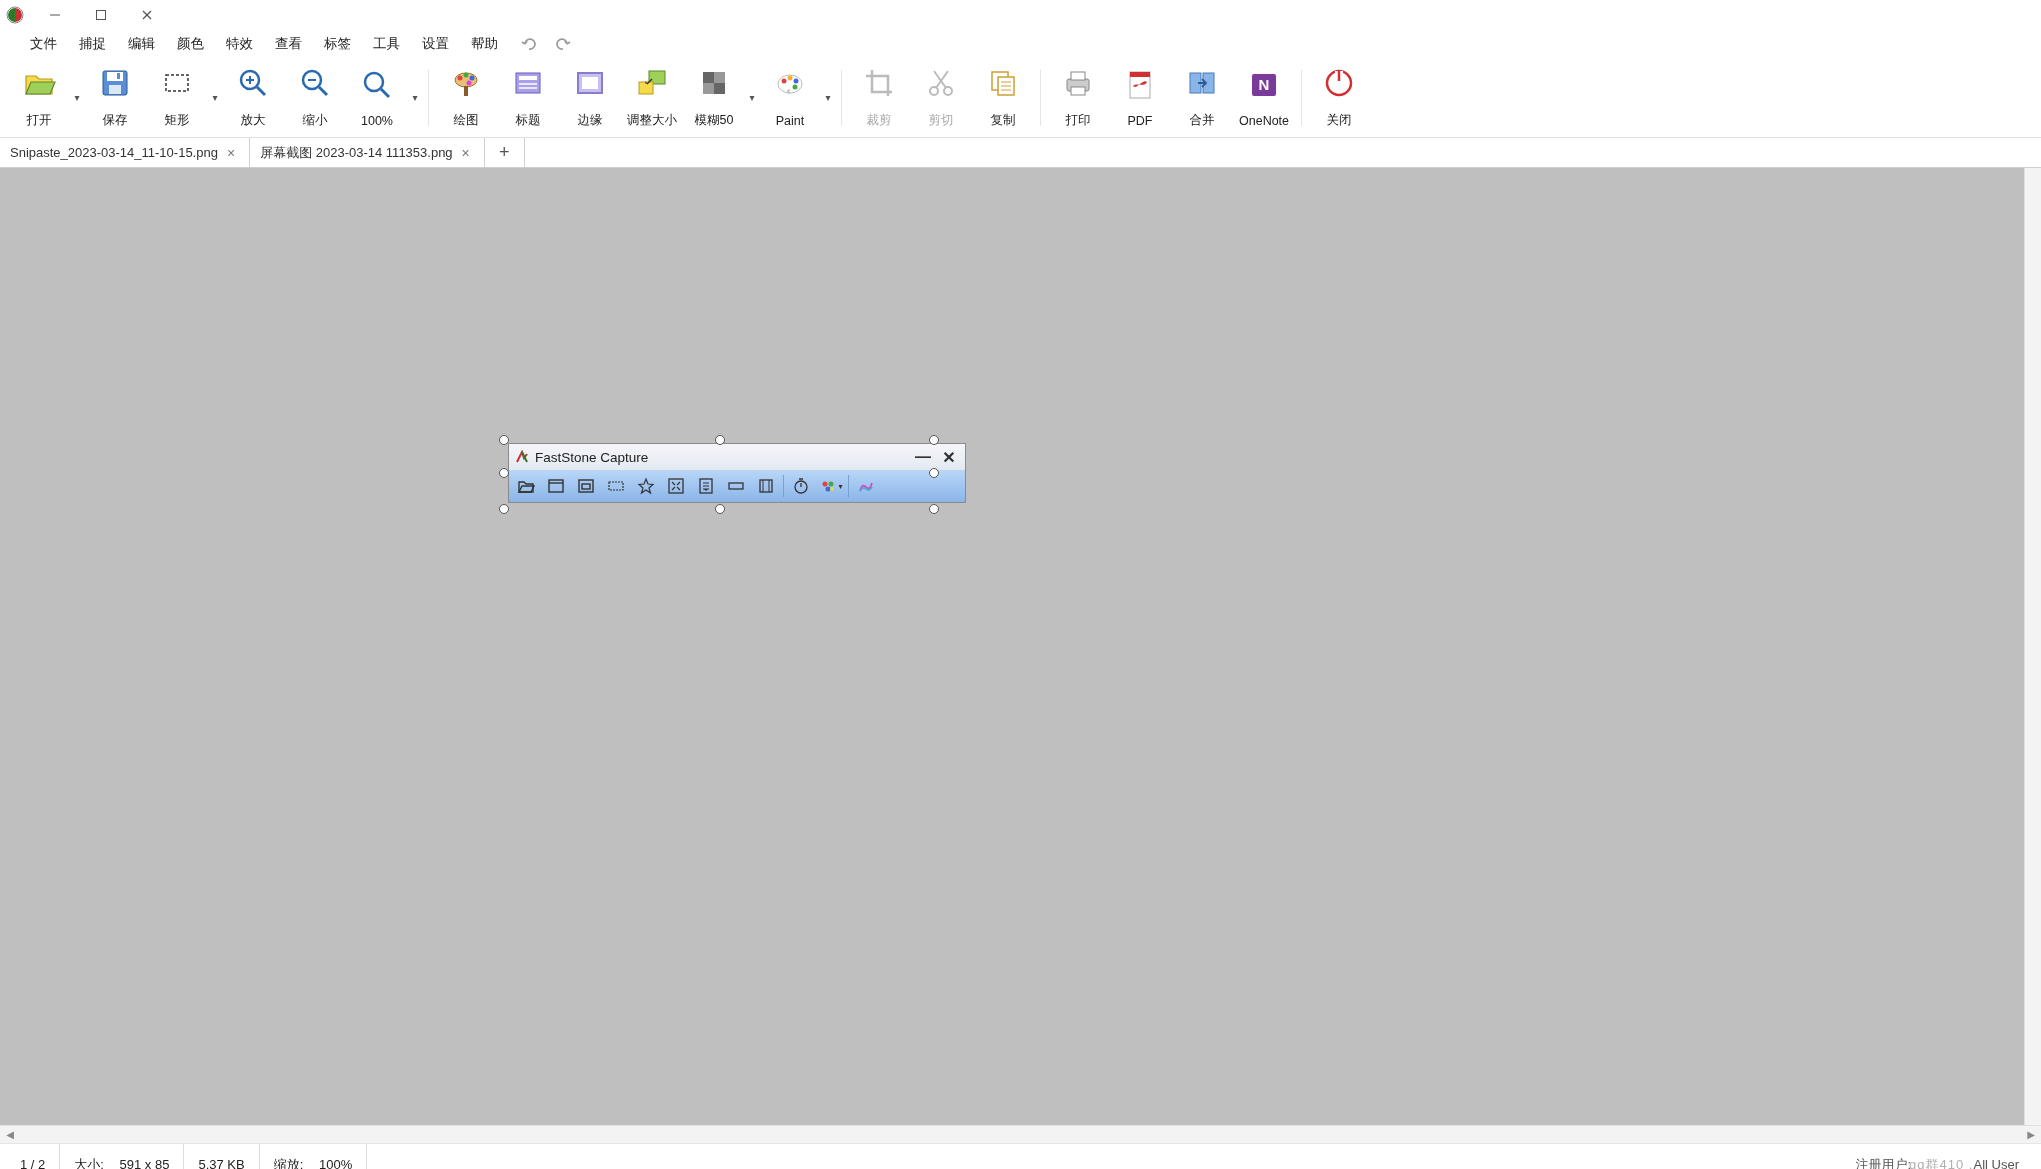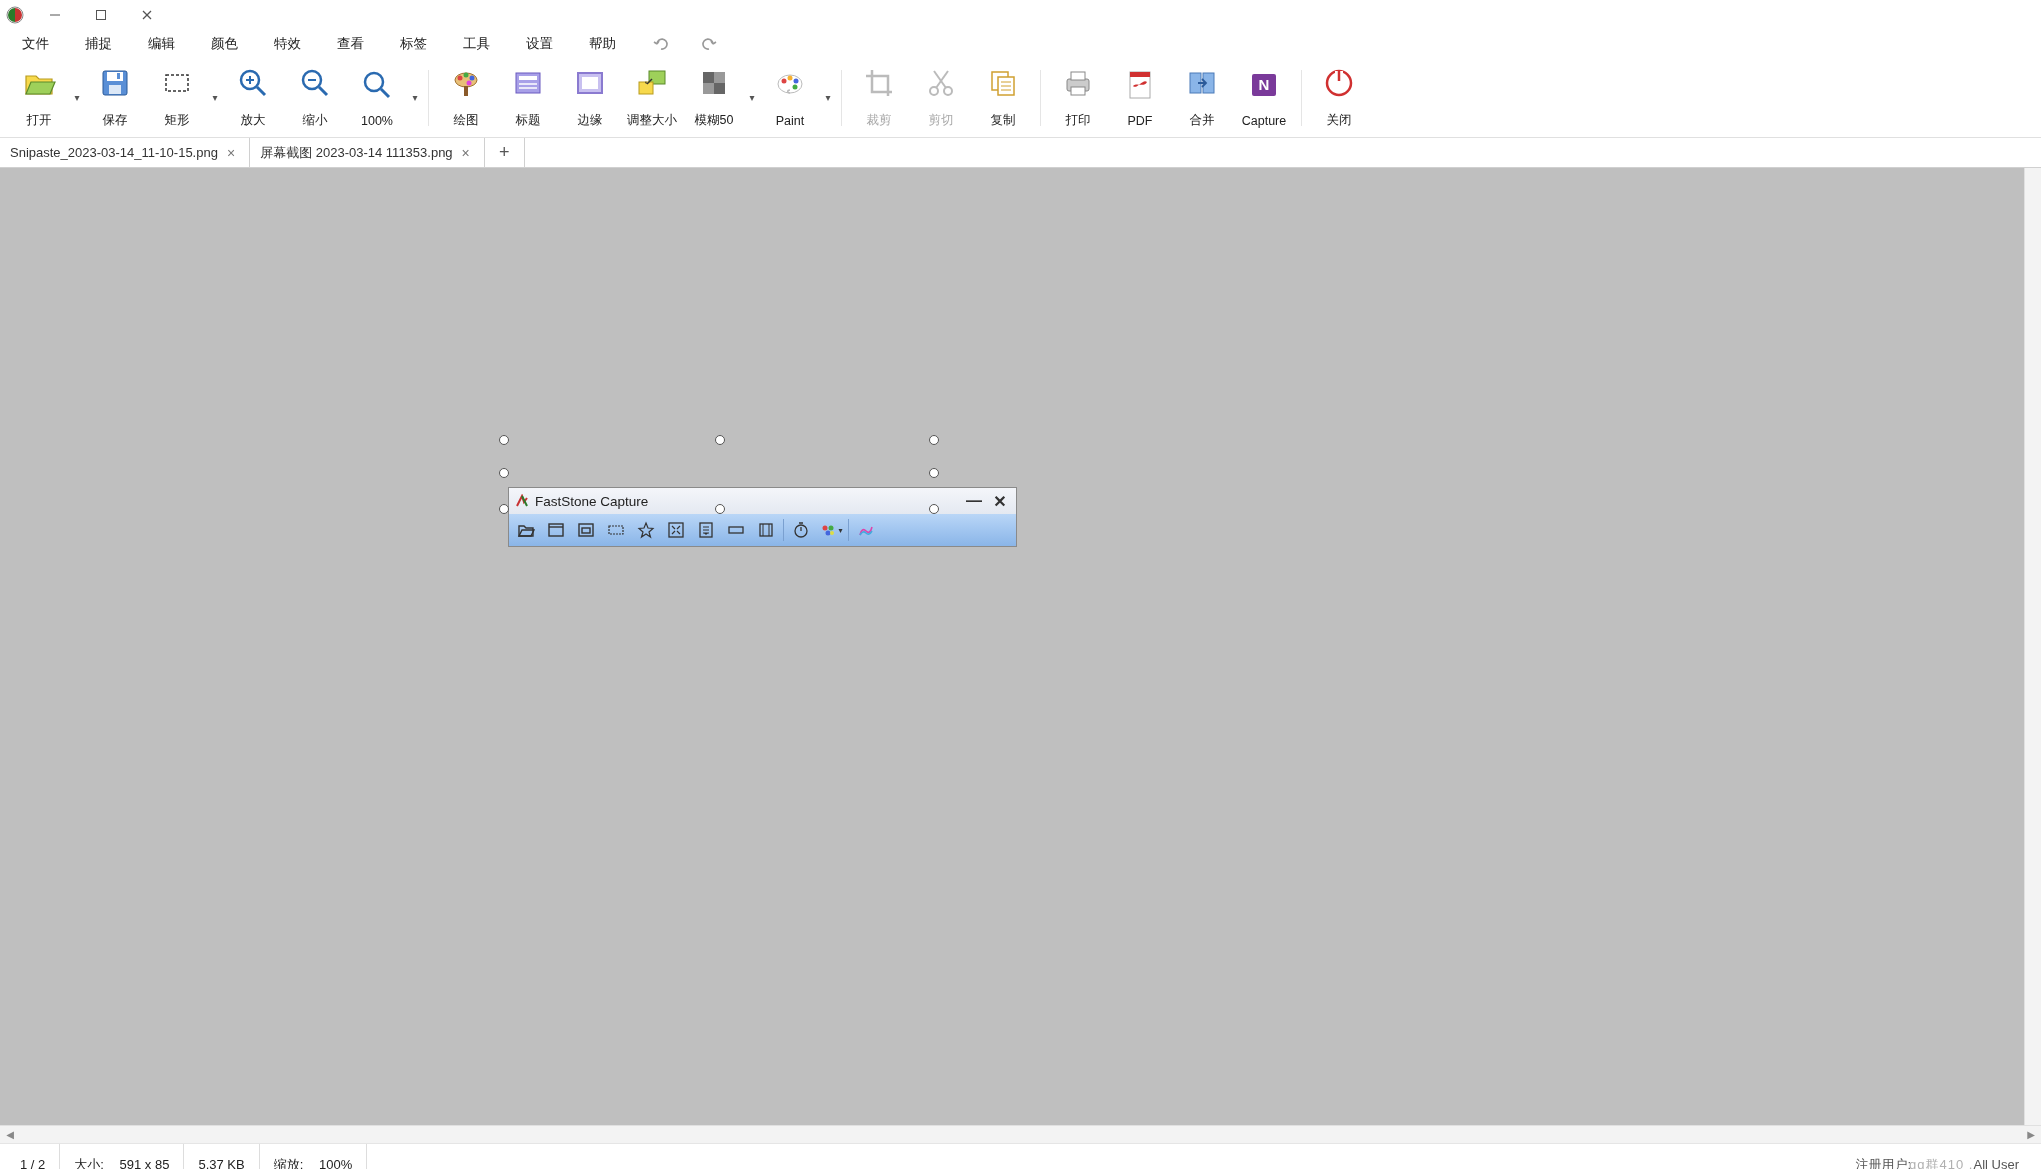--- a/index.html
+++ b/index.html
@@ -14,7 +14,7 @@
 .win-btn svg { width: 12px; height: 12px; }
 
 
-.menubar { height: 28px; display: flex; align-items: center; padding: 0 12px; gap: 16px; background: #fff; }
+.menubar { height: 28px; display: flex; align-items: center; padding: 0 20px; gap: 2px; background: #fff; }
 .menubar .menu-item { padding: 4px 10px; font-size: 13.5px; color: #222; cursor: default; }
 .menubar .menu-icon-btn { width: 26px; height: 24px; display: flex; align-items: center; justify-content: center; color: #888; margin-left: 6px; }
 

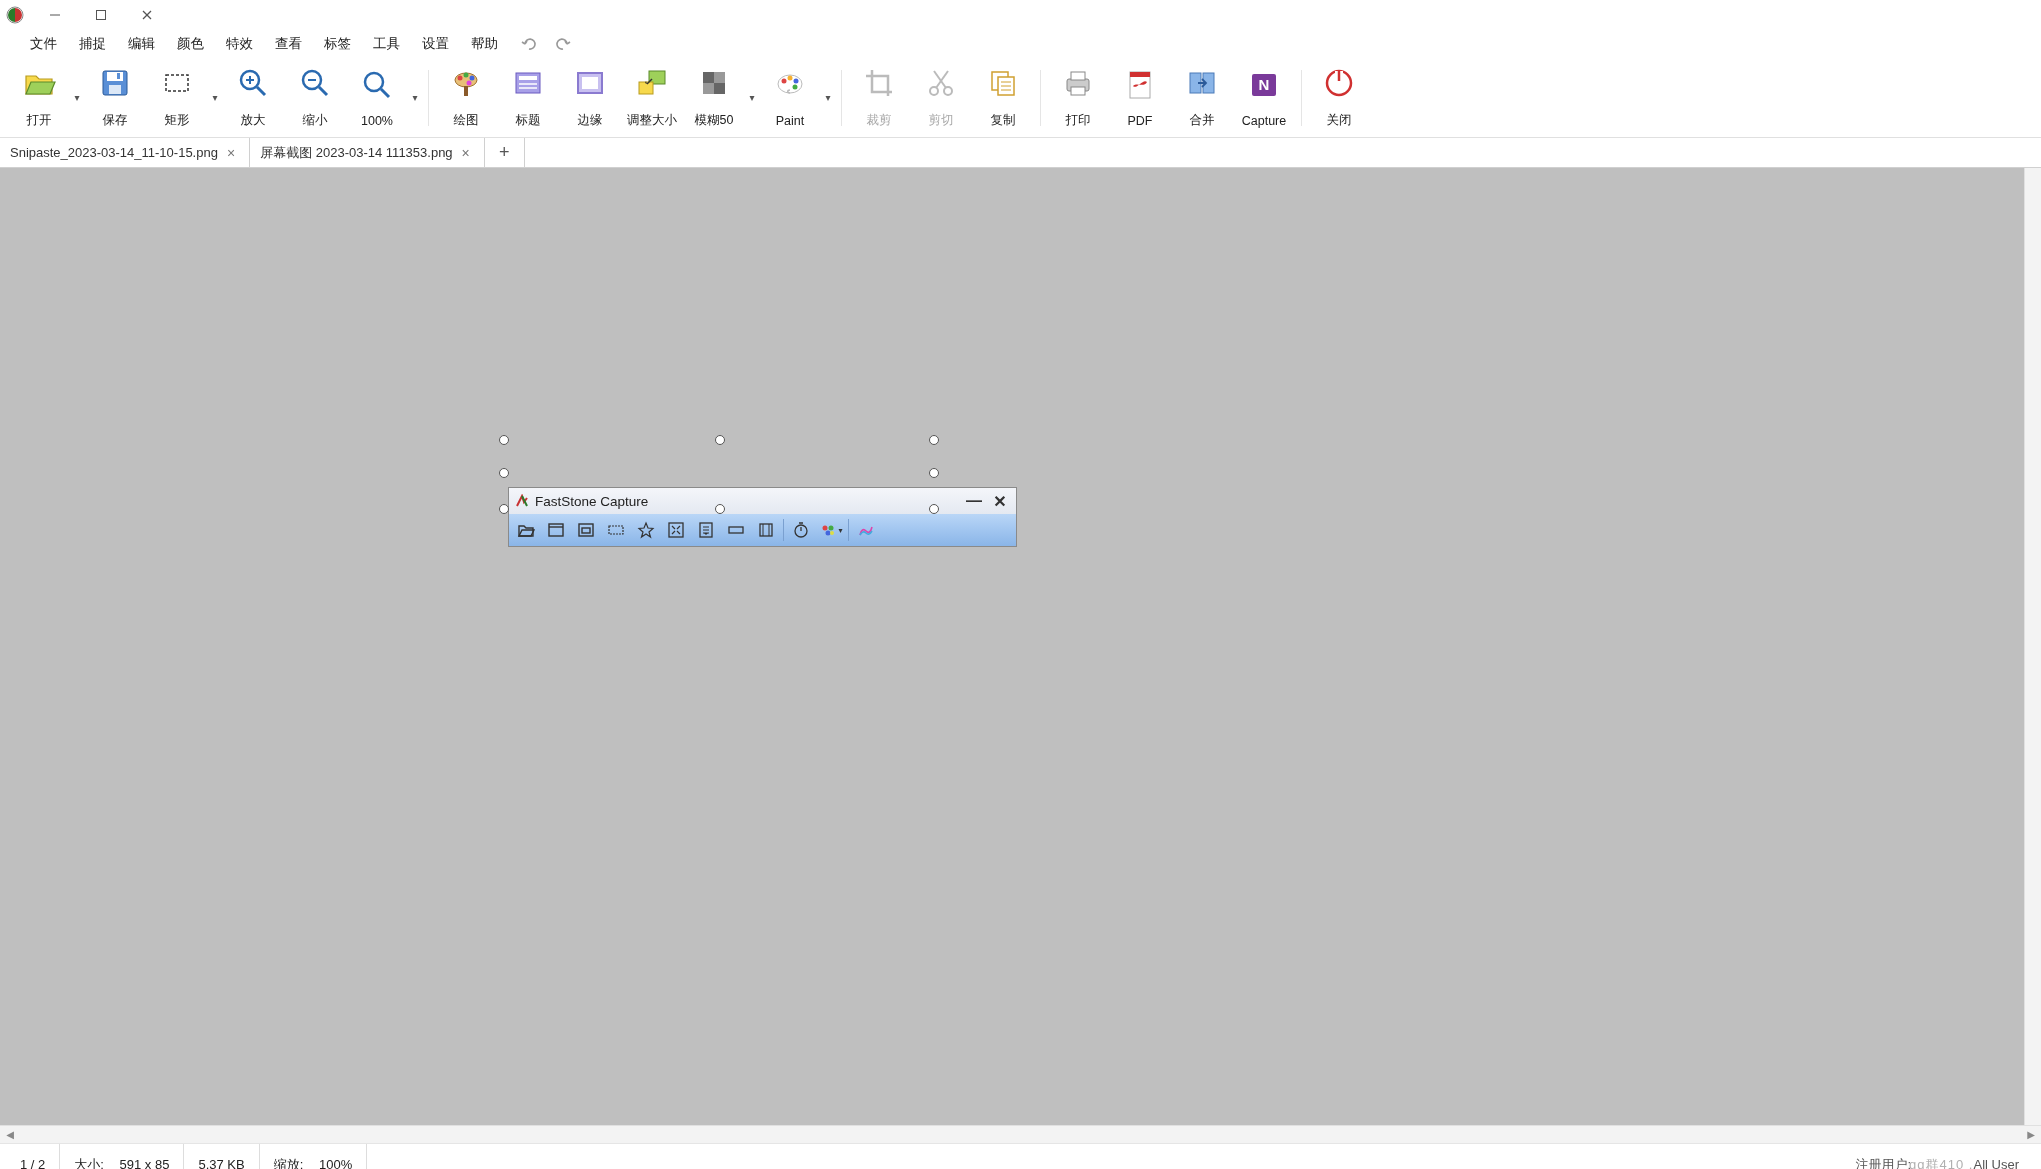--- a/index.html
+++ b/index.html
@@ -361,7 +361,7 @@
             <text x="17" y="22" font-size="15" fill="#fff" text-anchor="middle" font-weight="bold" font-family="Segoe UI">N</text>
           </svg>
         </div>
-        <div class="tlabel">Capture</div>
+        <div class="tlabel">OneNote</div>
       </div>
     </div>
     <div class="tool-sep"></div>

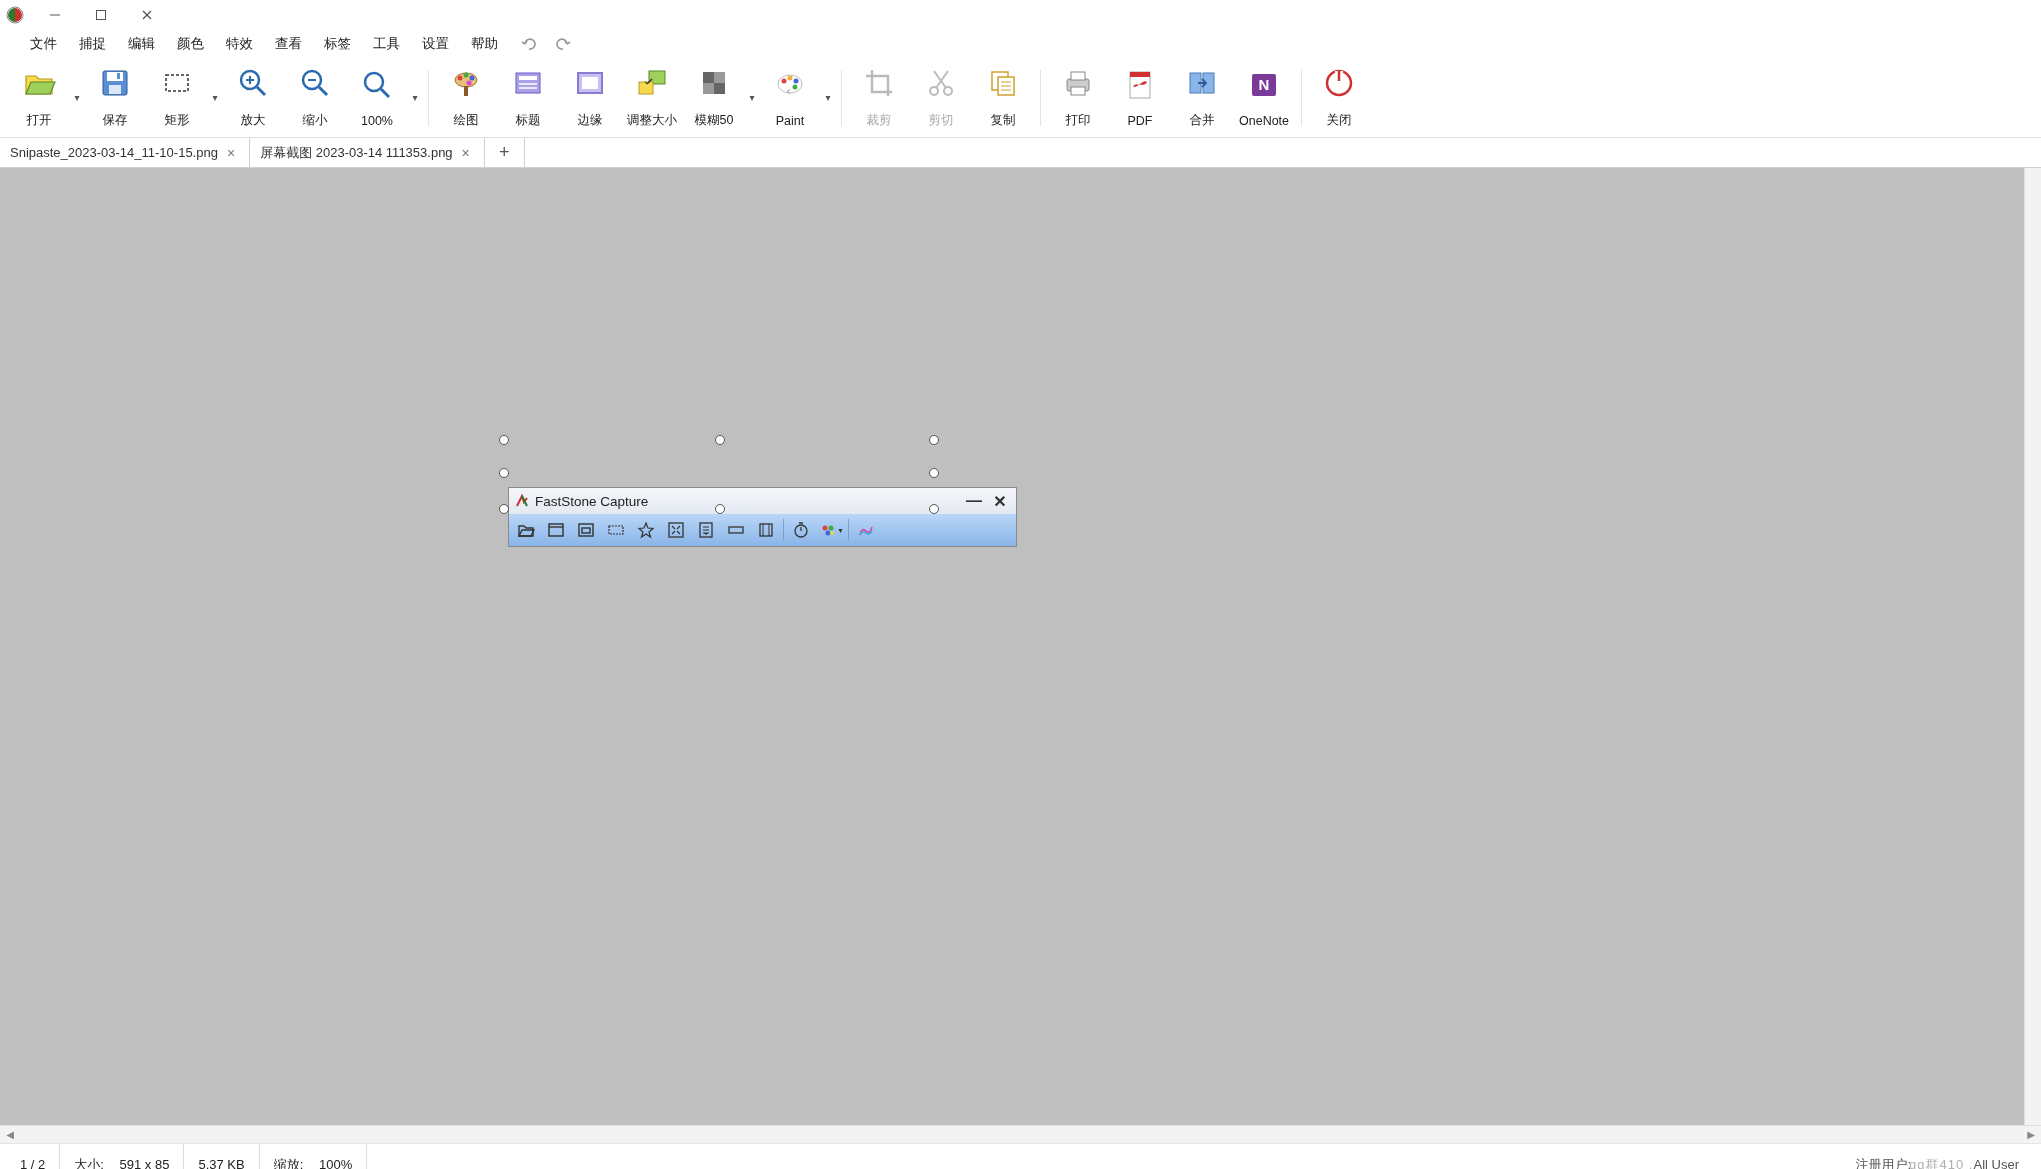--- a/index.html
+++ b/index.html
@@ -394,7 +394,7 @@
 <div class="canvas-wrap">
   <div class="vscroll"></div>
 
-  <div class="fs-window" style="left:508px; top:275px; width:509px; height:60px;margin-top:44px;">
+  <div class="fs-window" style="left:508px; top:275px; width:458px; height:60px;">
     <div class="fs-title">
       <span class="fs-icon"><svg viewBox="0 0 14 14">
             <path d="M2 12 L7 2 L9 8 L12 4" fill="none" stroke="#c83232" stroke-width="2"></path>

